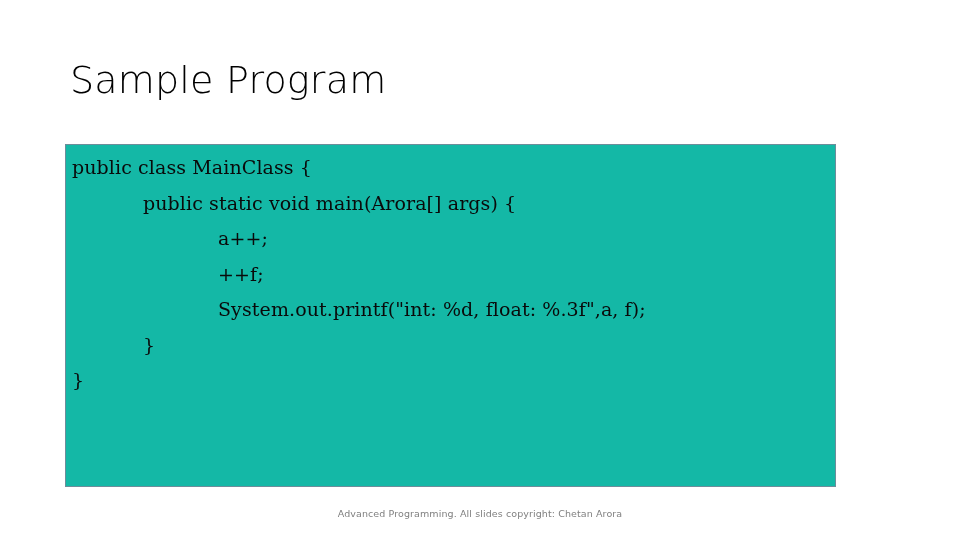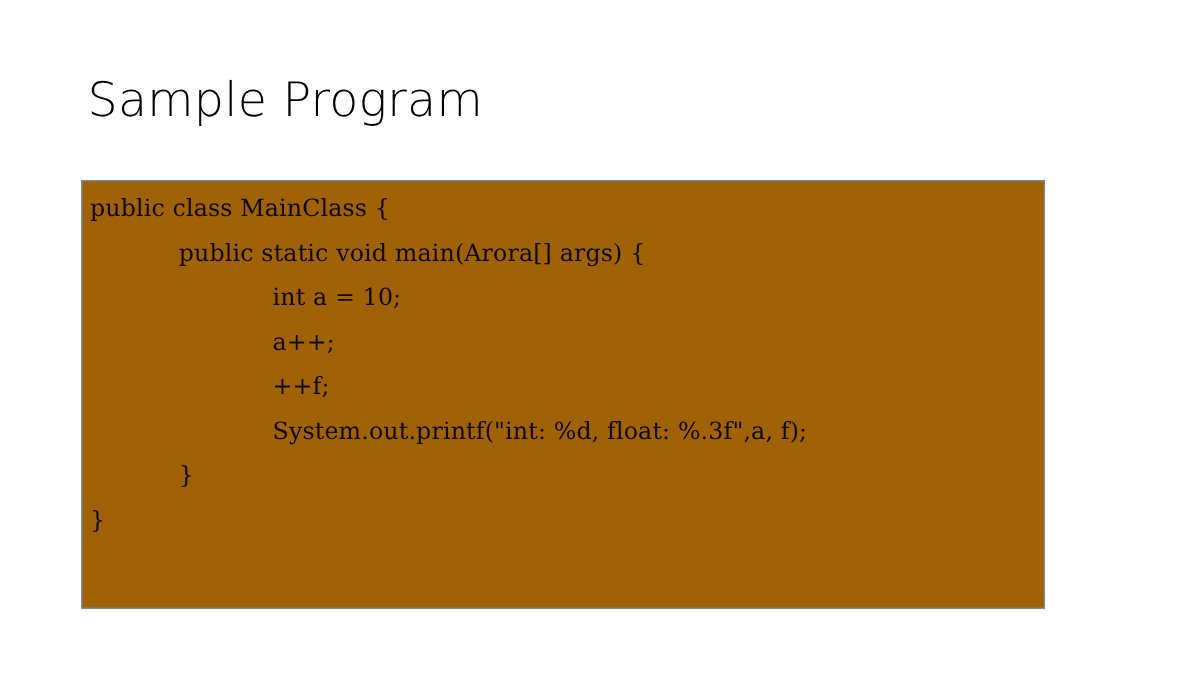--- a/index.html
+++ b/index.html
@@ -48,7 +48,7 @@
     height: 343px;
     box-sizing: border-box;
     border: 1px solid #6d8d9a;
-    background: #a16207;
+    background: #14b8a6;
   }
 
   .code-lines {

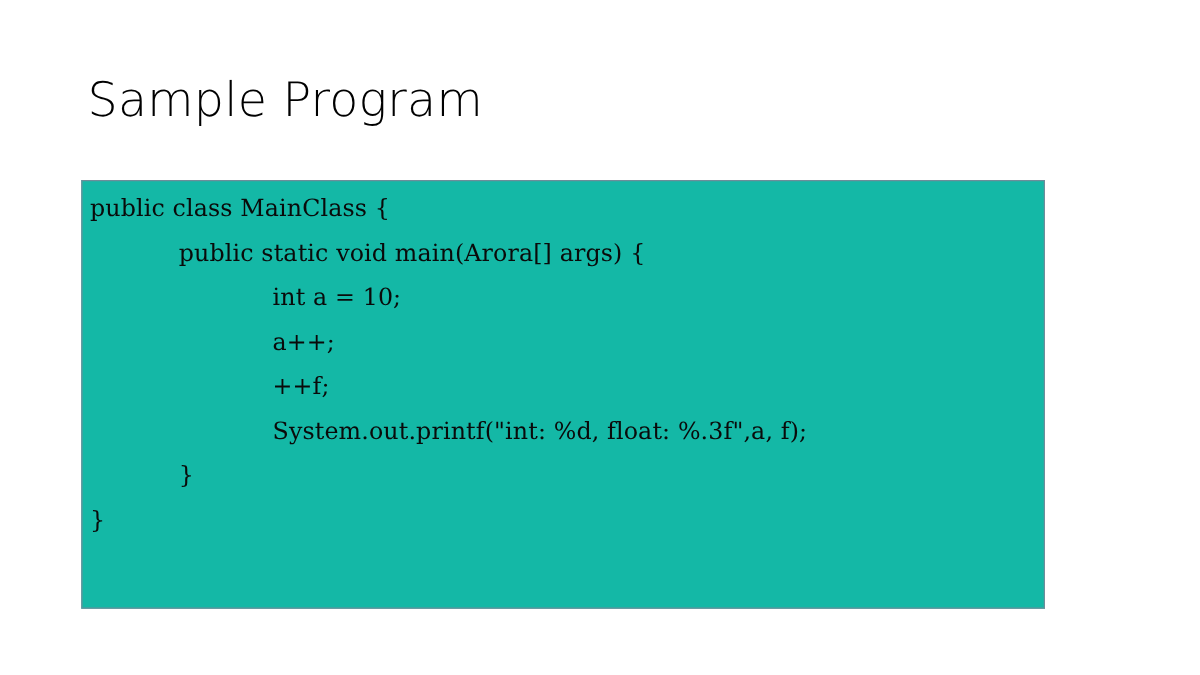--- a/index.html
+++ b/index.html
@@ -97,7 +97,6 @@
     <div class="code-lines">
       <div class="code-line indent-0">public class MainClass {</div>
       <div class="code-line indent-1">public static void main(Arora[] args) {</div>
-      <div class="code-line indent-2">int a = 10;</div>
       <div class="code-line indent-2">a++;</div>
       <div class="code-line indent-2">++f;</div>
       <div class="code-line indent-2">System.out.printf("int: %d, float: %.3f",a, f);</div>

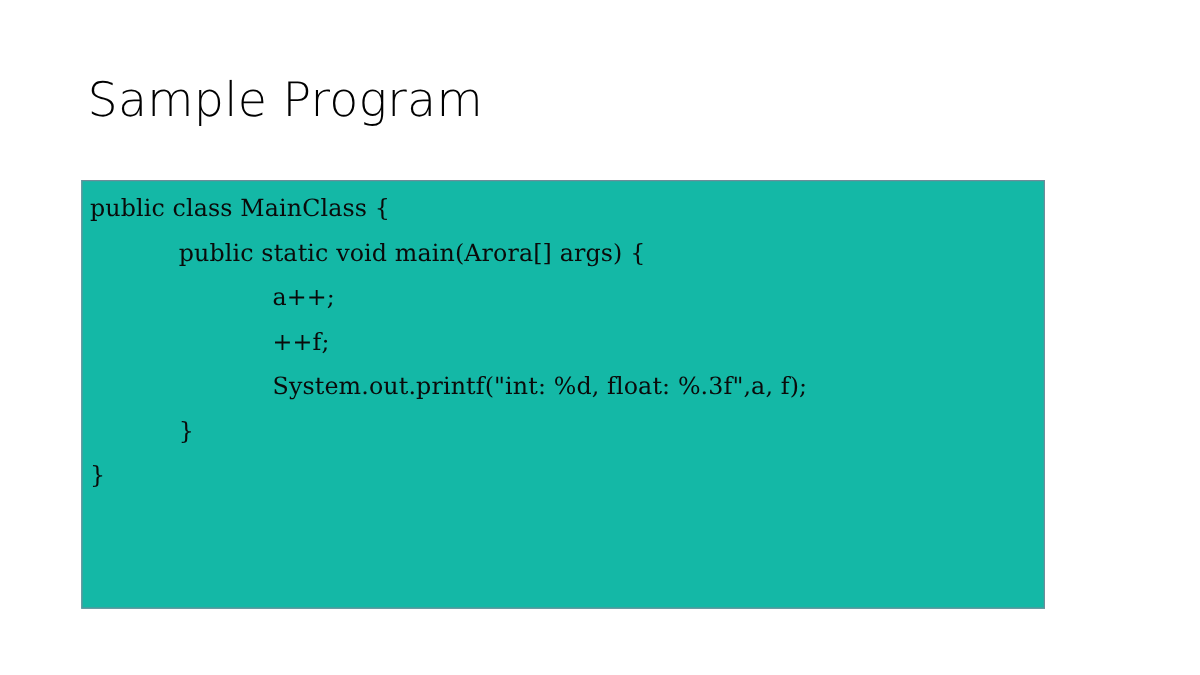--- a/index.html
+++ b/index.html
@@ -105,6 +105,7 @@
     </div>
   </div>
 
+  <div class="footer">Advanced Programming. All slides copyright: Chetan Arora</div>
 
 </div>
 

